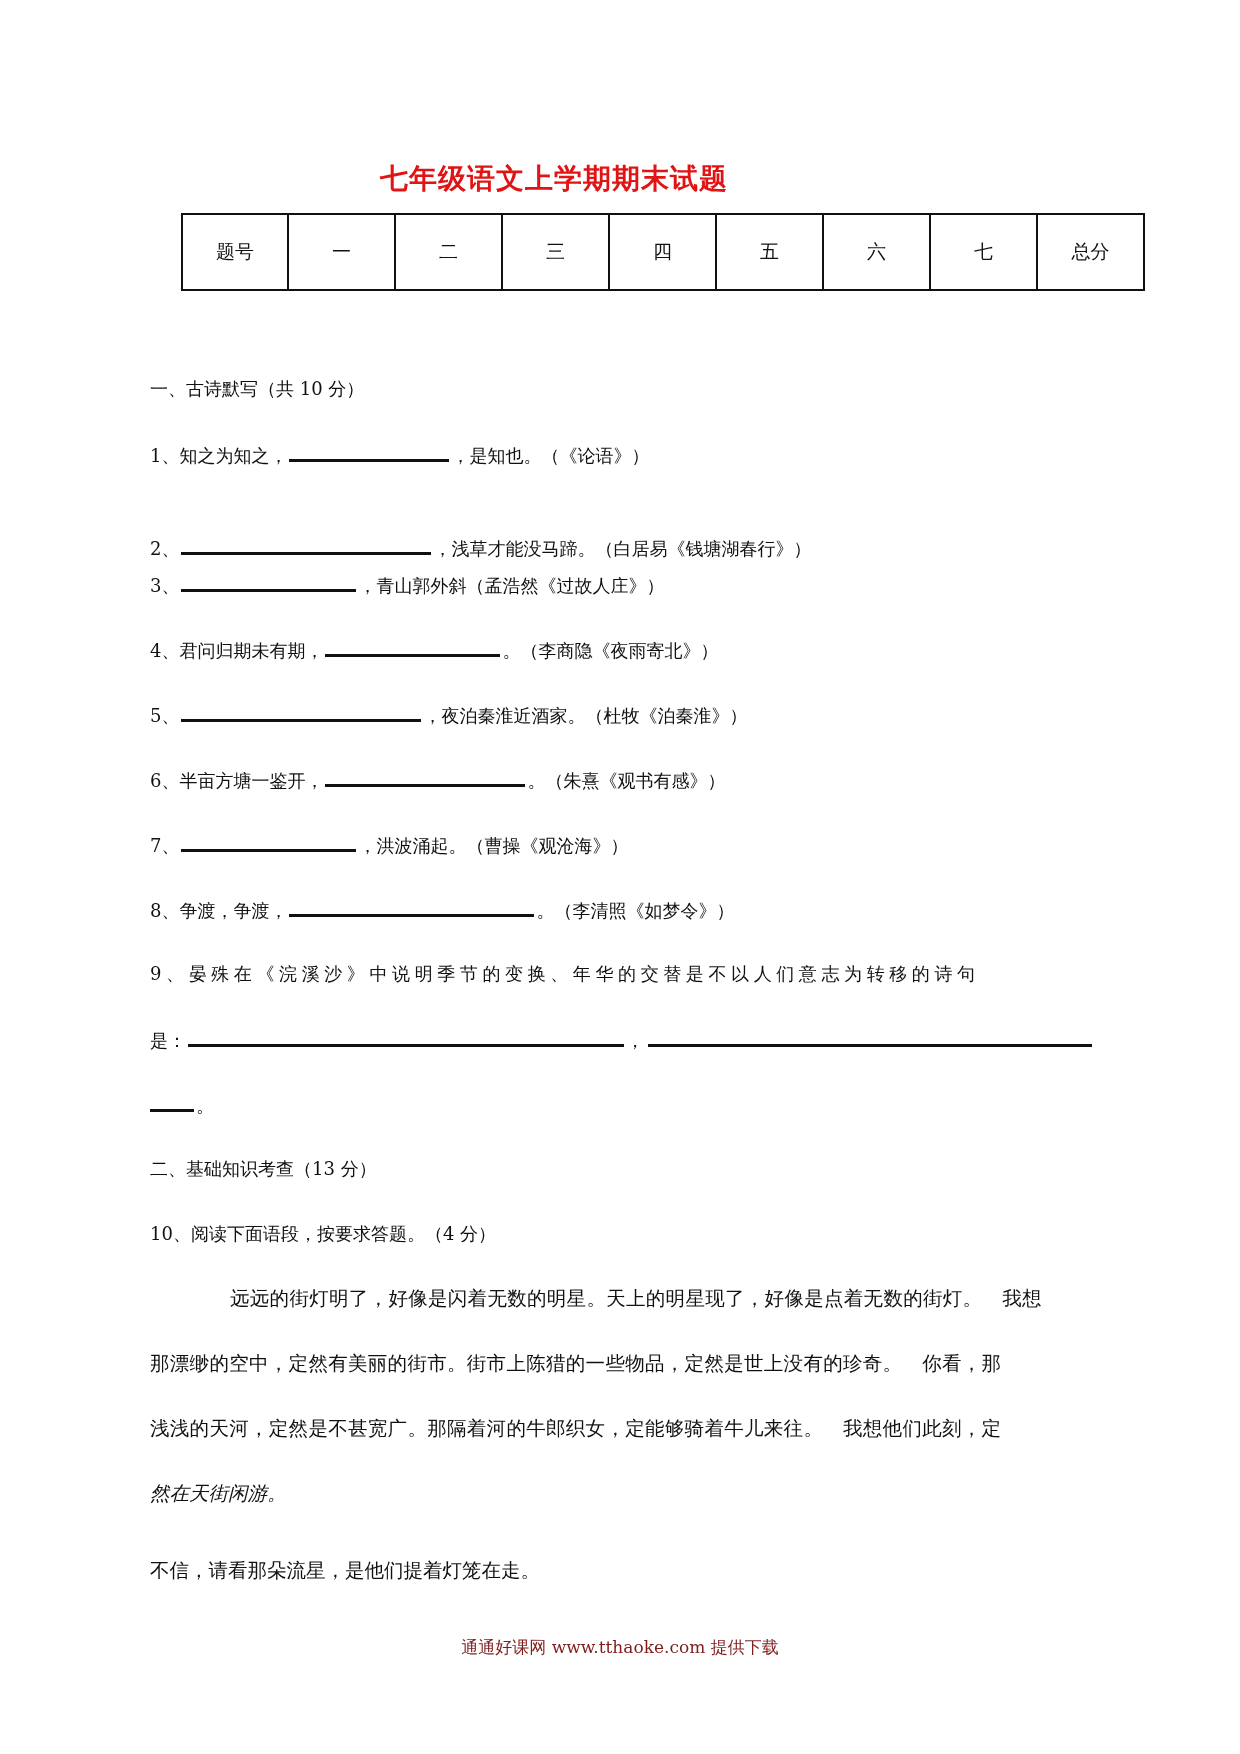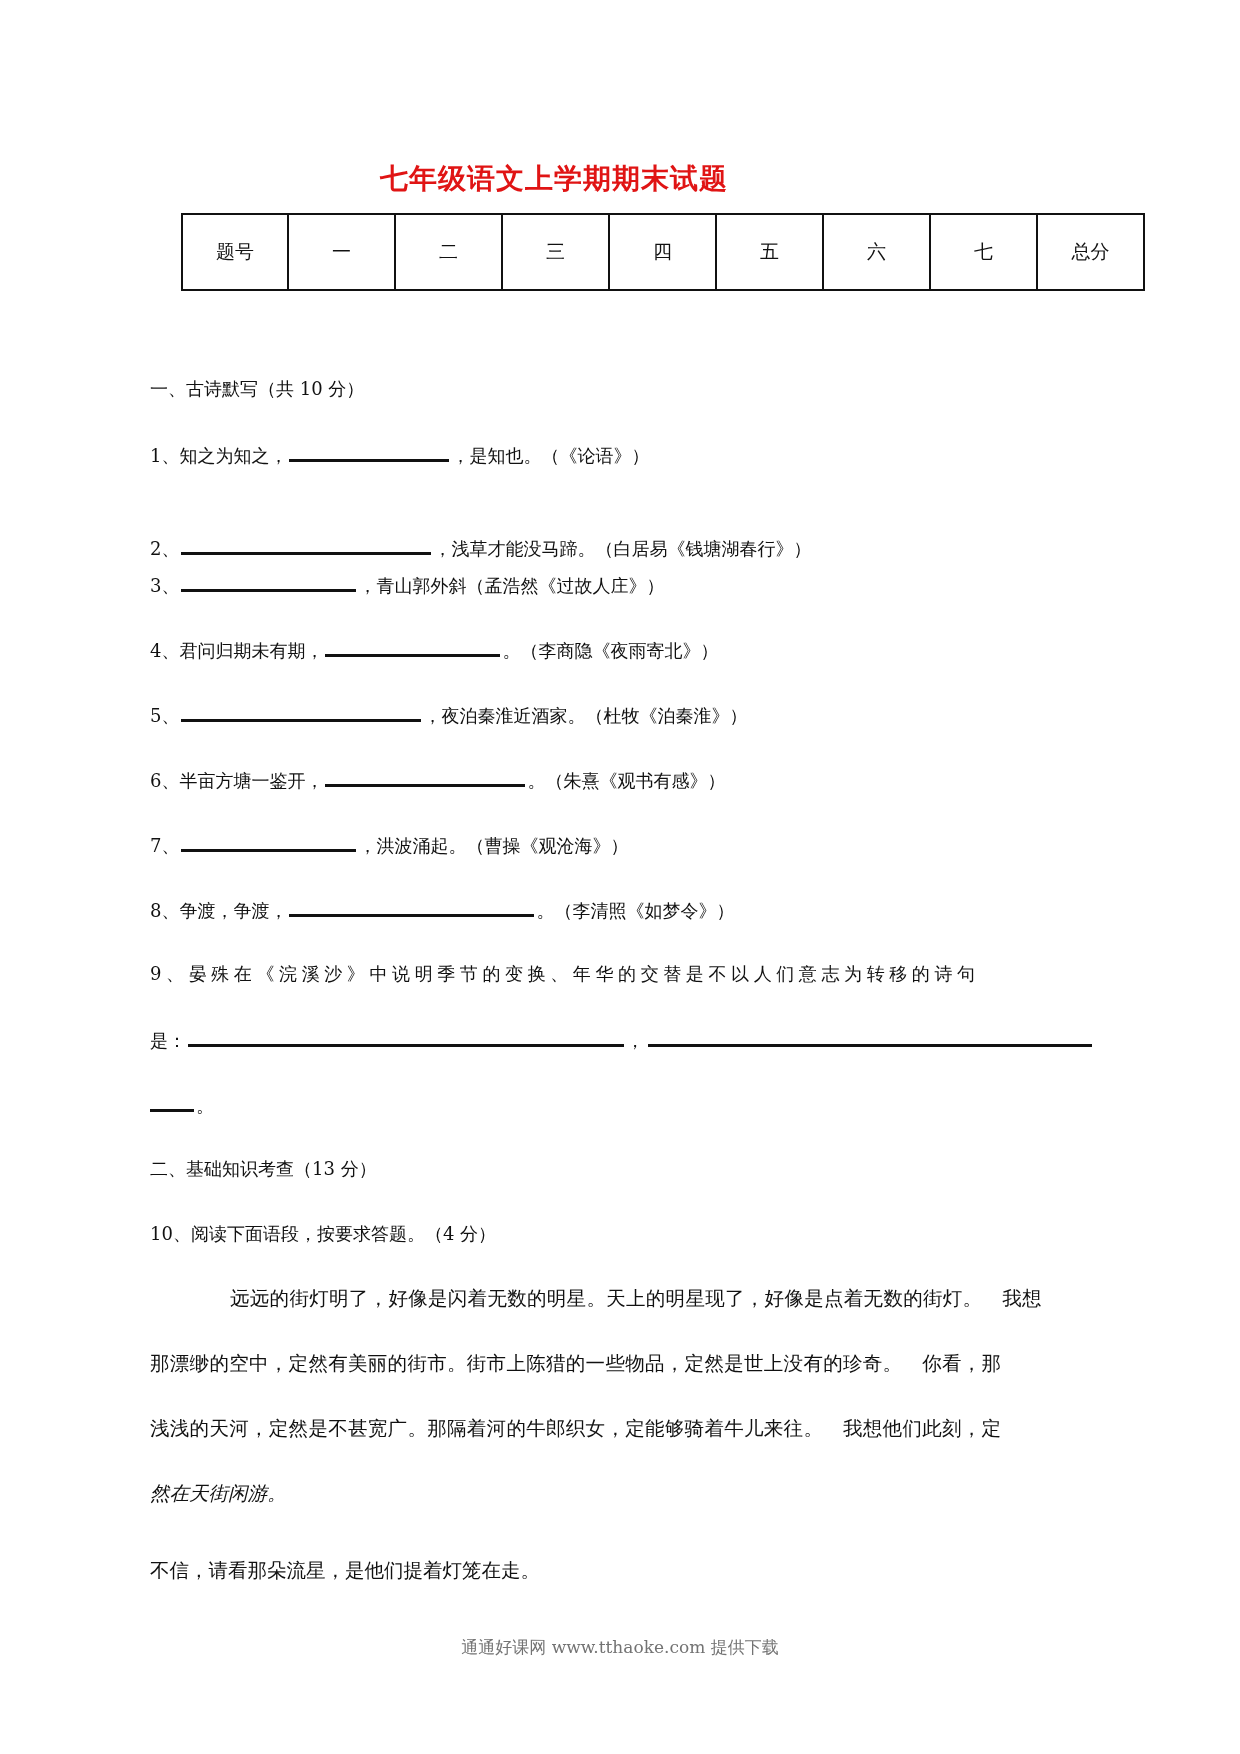--- a/index.html
+++ b/index.html
@@ -37,7 +37,7 @@
   }
   .footer {
     position: absolute; top: 1636px; left: 0; width: 1240px; text-align: center;
-    font-size: 17px; color: #737373;
+    font-size: 17px; color: #7f1d1d;
   }
 </style>
 </head>

